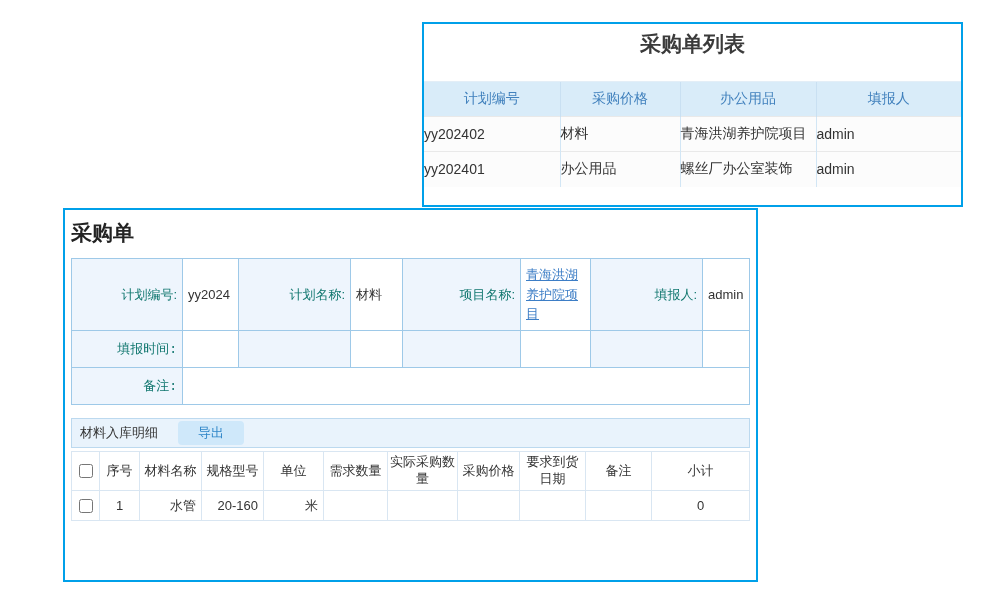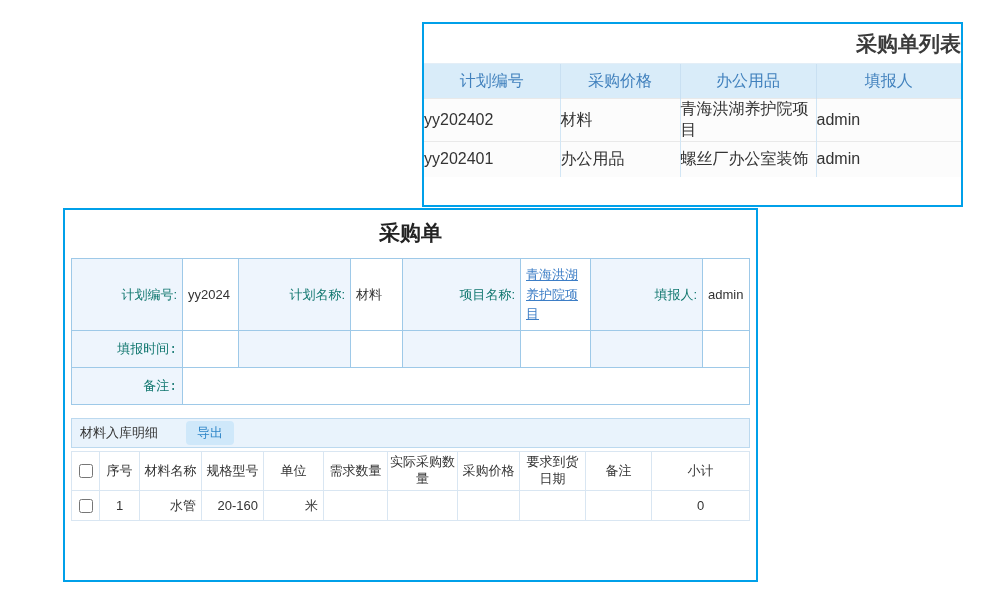--- a/index.html
+++ b/index.html
@@ -22,7 +22,7 @@
 
   
   .panel-list{left:422px;top:22px;width:541px;height:185px;}
-  .panel-list .title{height:39px;line-height:39px;text-align:right;
+  .panel-list .title{height:39px;line-height:39px;text-align:center;
     font-size:21px;font-weight:bold;color:#3a3a3a;}
   .list-table{width:100%;border-collapse:collapse;table-layout:fixed;font-size:16px;}
   .list-table th{height:35px;background:var(--list-header-bg);color:var(--list-header-text);

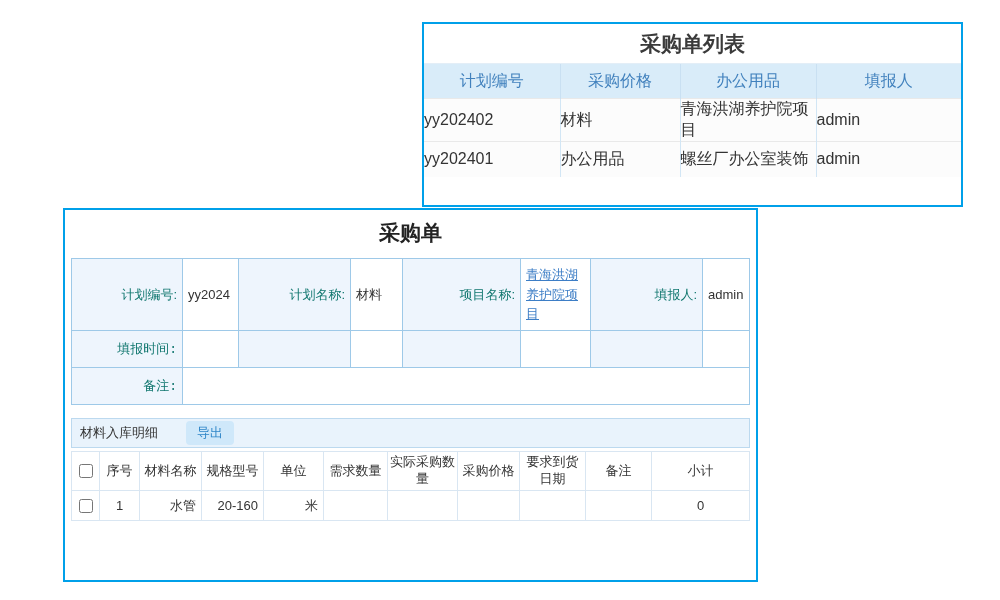--- a/index.html
+++ b/index.html
@@ -24,7 +24,7 @@
   .panel-list{left:422px;top:22px;width:541px;height:185px;}
   .panel-list .title{height:39px;line-height:39px;text-align:center;
     font-size:21px;font-weight:bold;color:#3a3a3a;}
-  .list-table{width:100%;border-collapse:collapse;table-layout:fixed;font-size:16px;}
+  .list-table{width:100%;border-collapse:collapse;table-layout:fixed;font-size:14px;margin-top:18px;}
   .list-table th{height:35px;background:var(--list-header-bg);color:var(--list-header-text);
     font-weight:normal;border-left:1px solid #c9e0f2;border-top:1px solid #e3eef7;}
   .list-table td{height:35px;text-align:left;background:#fcfcfc;color:#333;

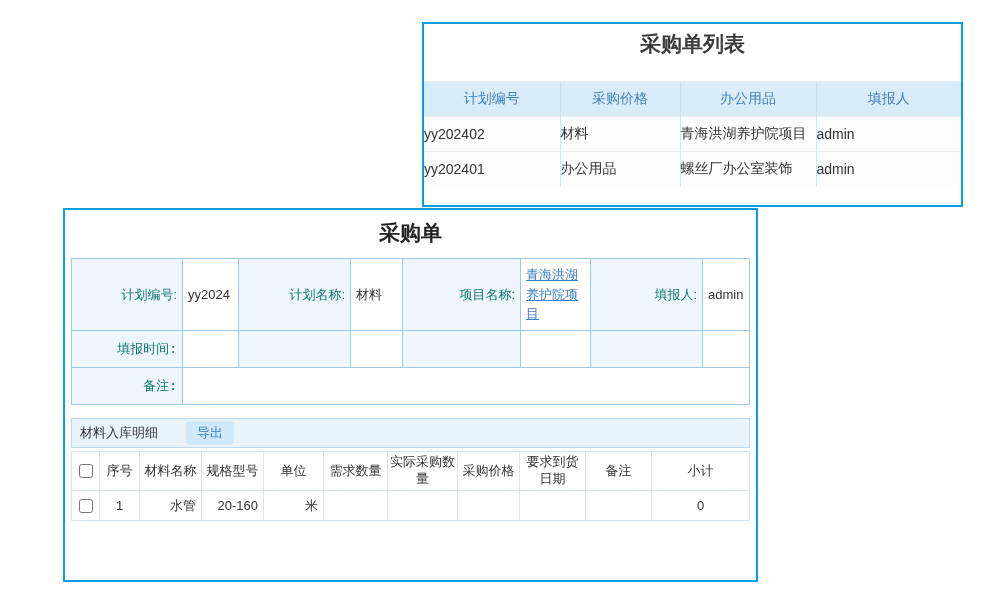--- a/index.html
+++ b/index.html
@@ -33,7 +33,7 @@
 
   
   .panel-detail{left:63px;top:208px;width:695px;height:374px;padding:0 6px 6px 6px;}
-  .panel-detail .title{height:46px;line-height:46px;text-align:center;
+  .panel-detail .title{height:46px;line-height:46px;
     font-size:21px;font-weight:bold;color:#222;}
   .section-bar{height:30px;line-height:28px;background:var(--section-bar-bg);
     border:1px solid var(--section-bar-border);padding:0 8px;font-size:13px;color:#333;}

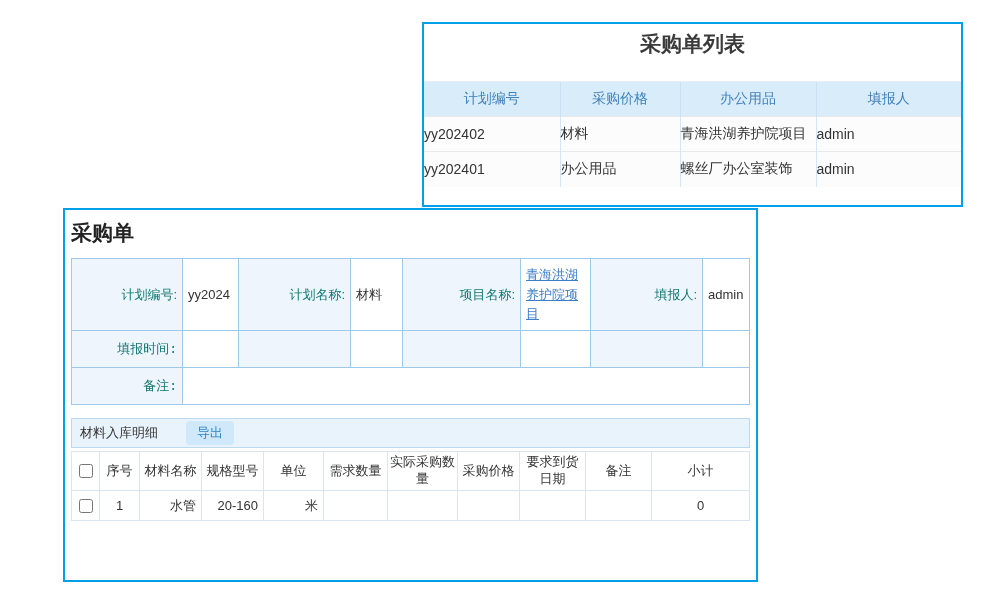--- a/index.html
+++ b/index.html
@@ -45,7 +45,7 @@
   .proj-link{color:var(--link-text);text-decoration:underline;word-break:break-all;
     line-height:1.5;display:inline-block;text-align:left;cursor:pointer;}
   .gap{height:13px;}
-  .bar-flex{display:flex;align-items:center;gap:28px;}
+  .bar-flex{display:flex;align-items:center;gap:20px;}
   .export-btn{display:inline-block;background:var(--export-btn-bg);color:var(--export-btn-text);
     border:none;border-radius:4px;font-size:13px;padding:4px 11px;cursor:pointer;
     font-family:inherit;line-height:1.2;}

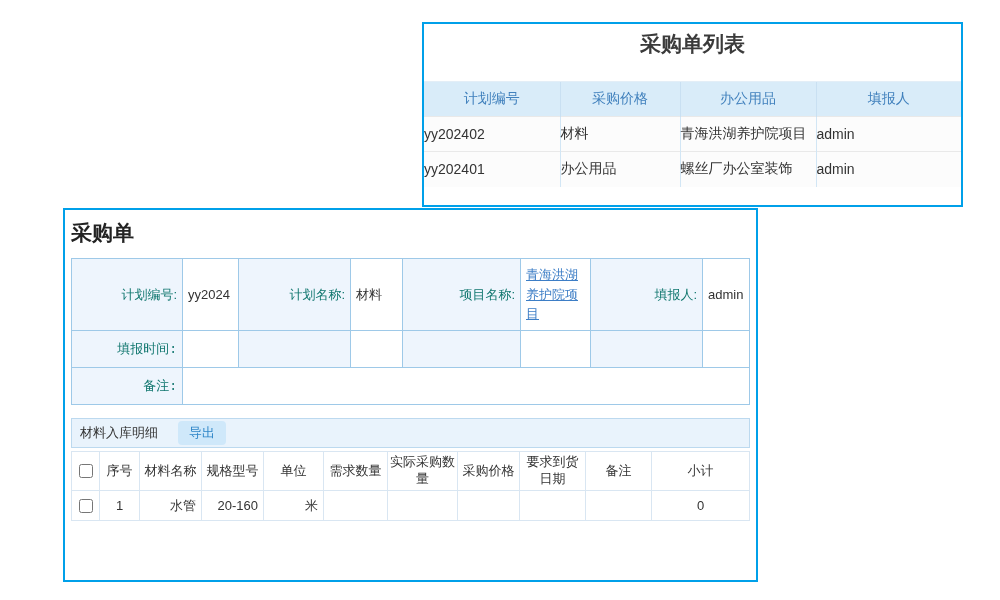--- a/index.html
+++ b/index.html
@@ -47,7 +47,7 @@
   .gap{height:13px;}
   .bar-flex{display:flex;align-items:center;gap:20px;}
   .export-btn{display:inline-block;background:var(--export-btn-bg);color:var(--export-btn-text);
-    border:none;border-radius:4px;font-size:13px;padding:4px 11px;cursor:pointer;
+    border:none;border-radius:4px;font-size:13px;padding:4px 20px;cursor:pointer;
     font-family:inherit;line-height:1.2;}
   .detail-table{width:100%;border-collapse:collapse;table-layout:fixed;font-size:13px;margin-top:3px;}
   .detail-table th{border:1px solid var(--detail-table-border);font-weight:normal;color:#333;

